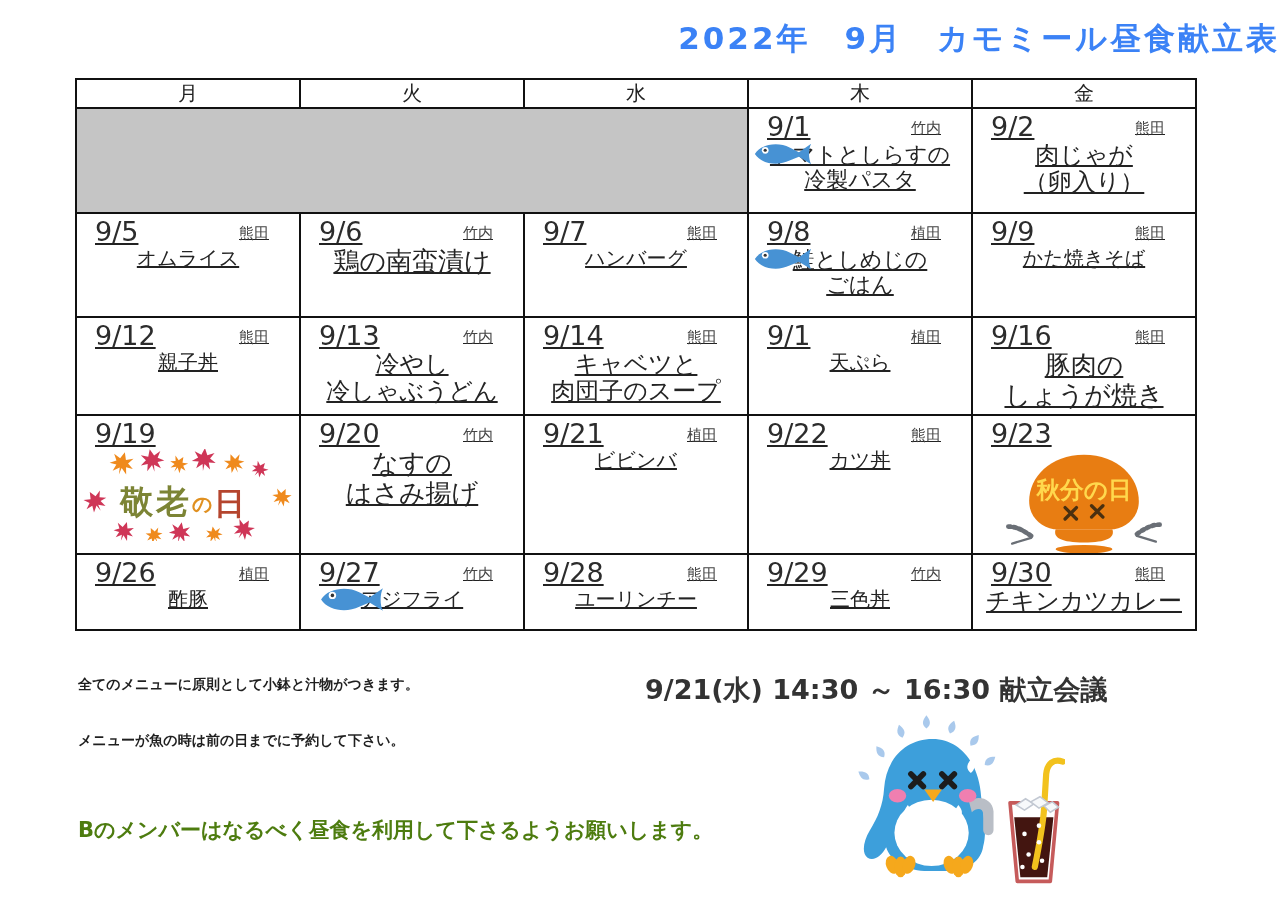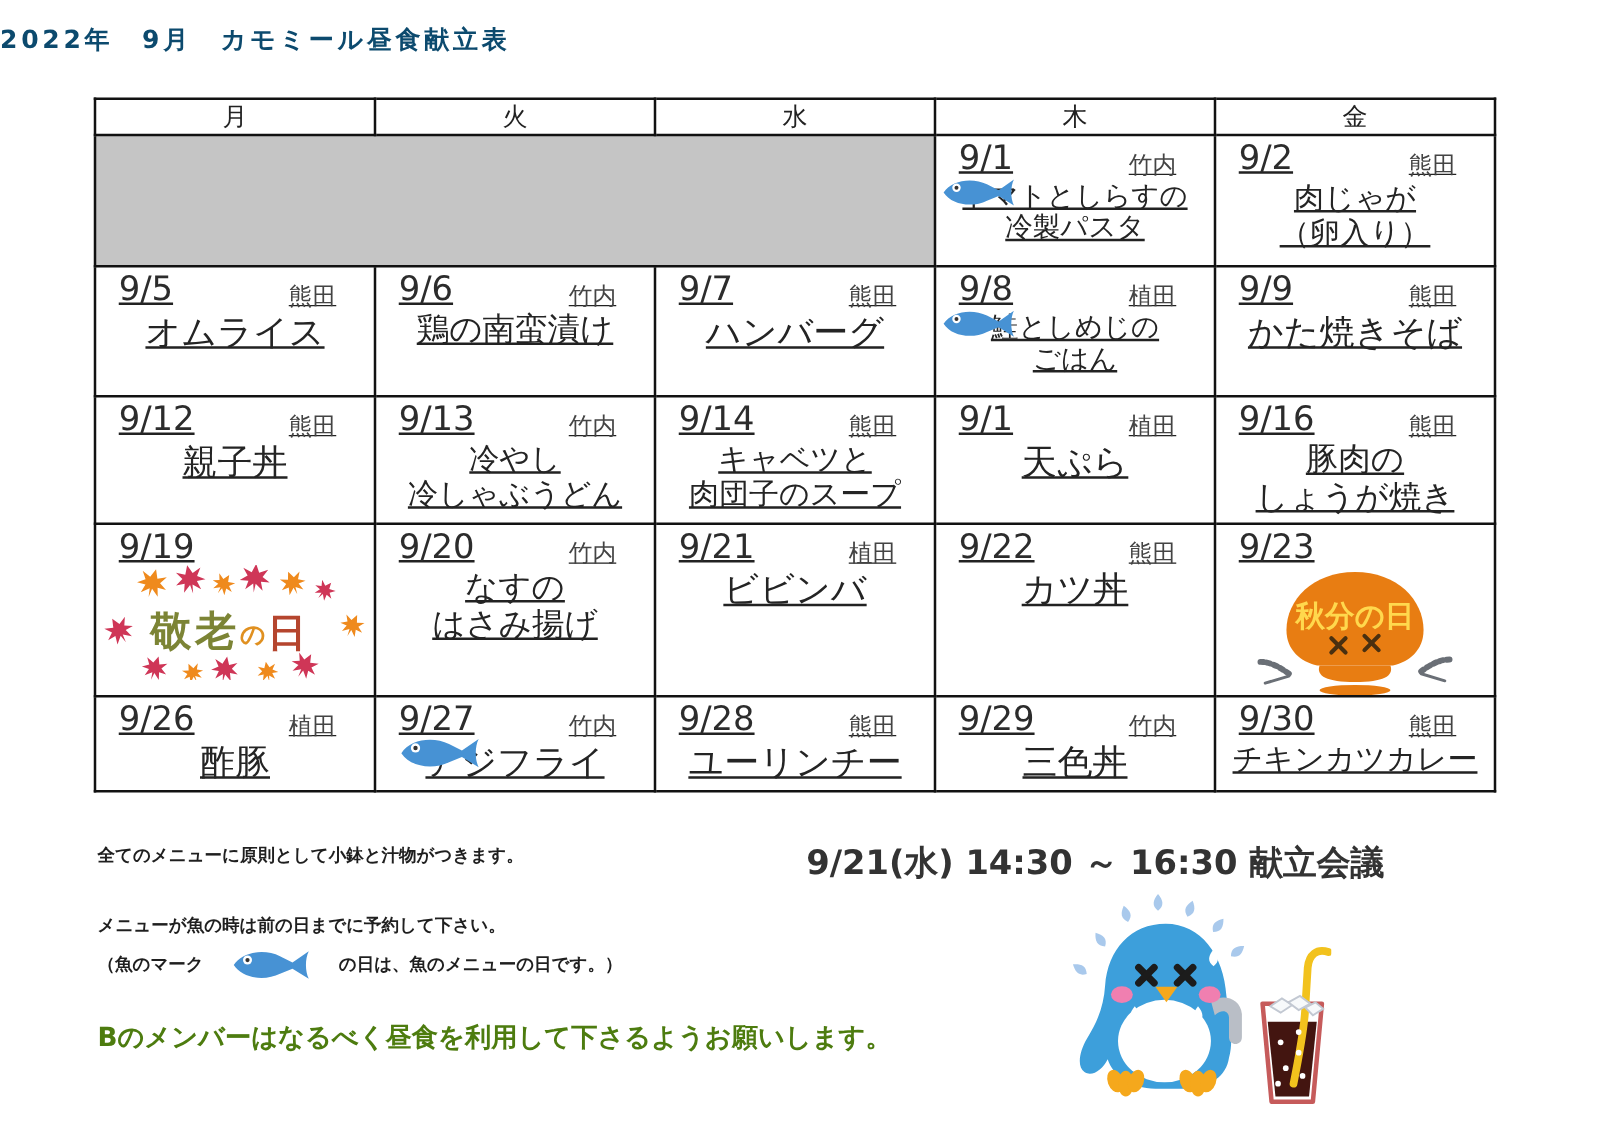--- a/index.html
+++ b/index.html
@@ -8,8 +8,8 @@
   #page { position:relative; width:1280px; height:904px; background:#fff; overflow:hidden; }
 
   
-  .title { position:absolute; top:18px; left:0; width:100%; text-align:left;
-           font-size:20px; font-weight:bold; color:#0c4a6e; letter-spacing:3px; }
+  .title { position:absolute; top:18px; left:0; width:100%; text-align:right;
+           font-size:31px; font-weight:bold; color:#3b82f6; letter-spacing:3px; }
 
   
   .cal-wrap { position:absolute; left:75px; top:78px; }

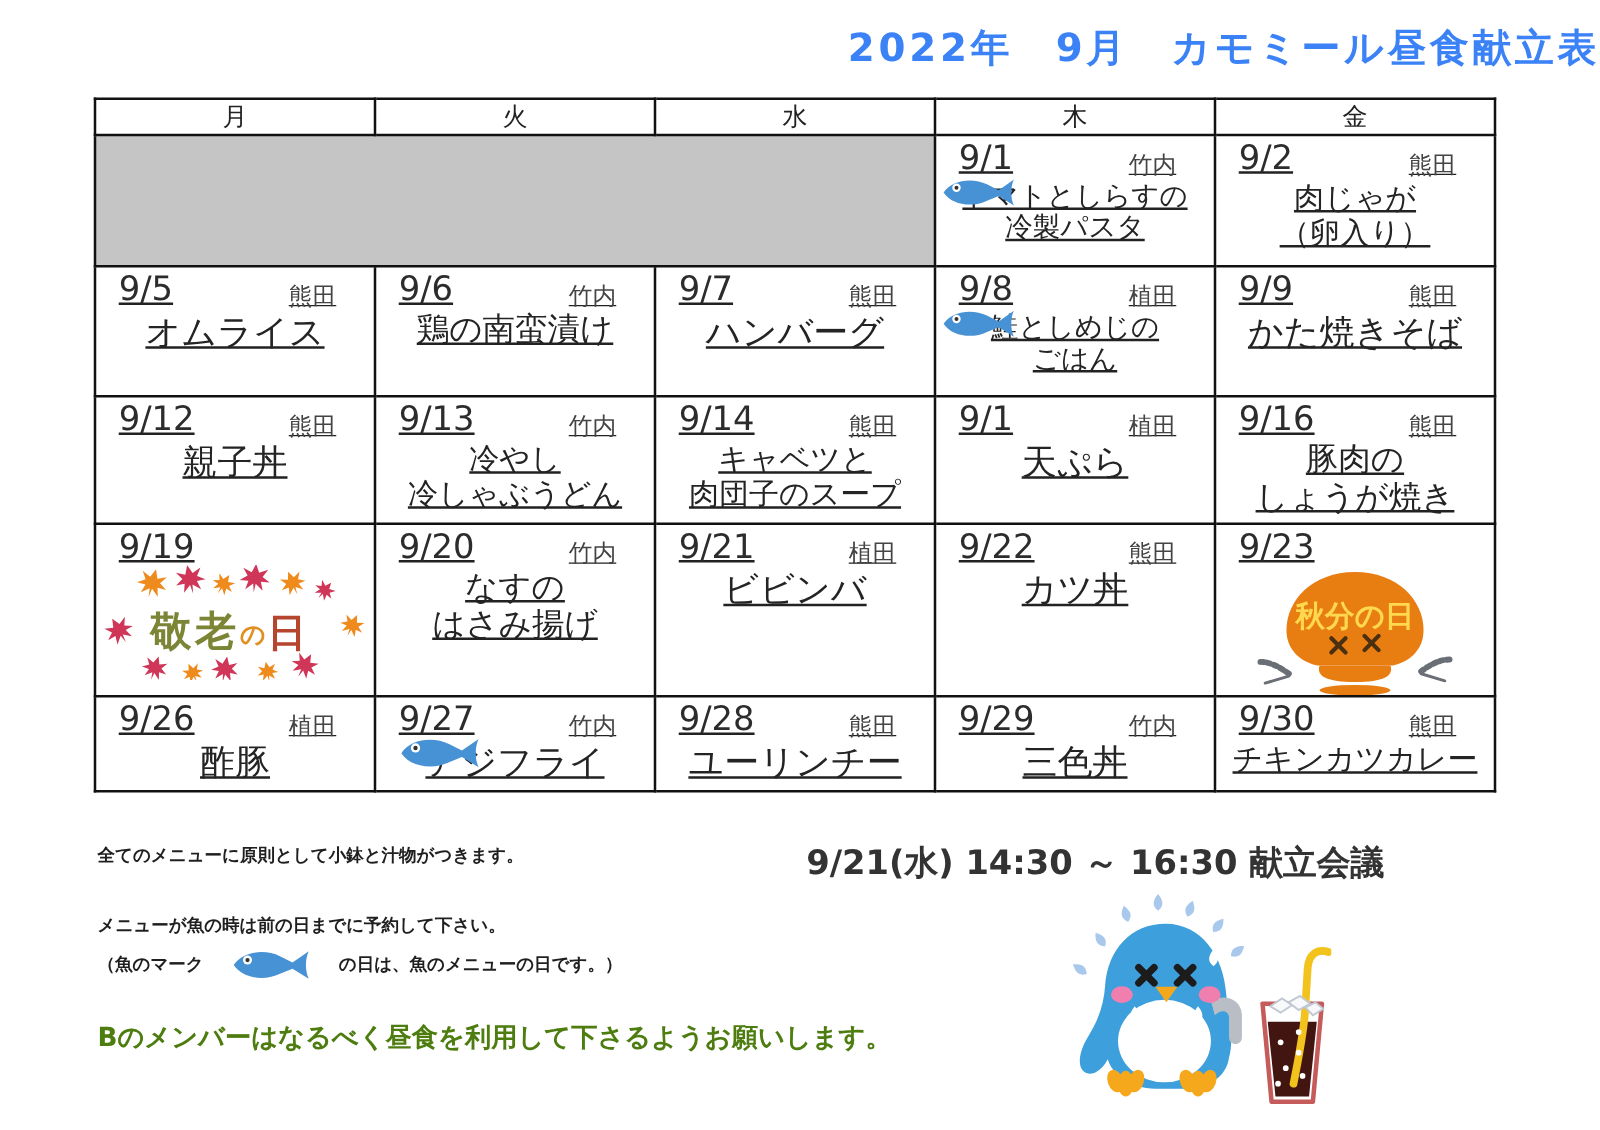--- a/index.html
+++ b/index.html
@@ -23,7 +23,7 @@
   .chead { display:flex; justify-content:space-between; align-items:flex-start;
            padding:3px 30px 0 18px; }
   .date { font-size:27px; font-weight:500; color:#2c2c2c; line-height:1.1; }
-  .cook { font-size:19px; font-weight:500; color:#444; margin-top:7px; }
+  .cook { font-size:15px; font-weight:500; color:#444; margin-top:7px; }
   .menu { flex:1; display:flex; align-items:center; justify-content:center;
           text-align:center; white-space:pre-line; color:#242424; font-weight:500;
           line-height:1.15; padding-bottom:4px; }

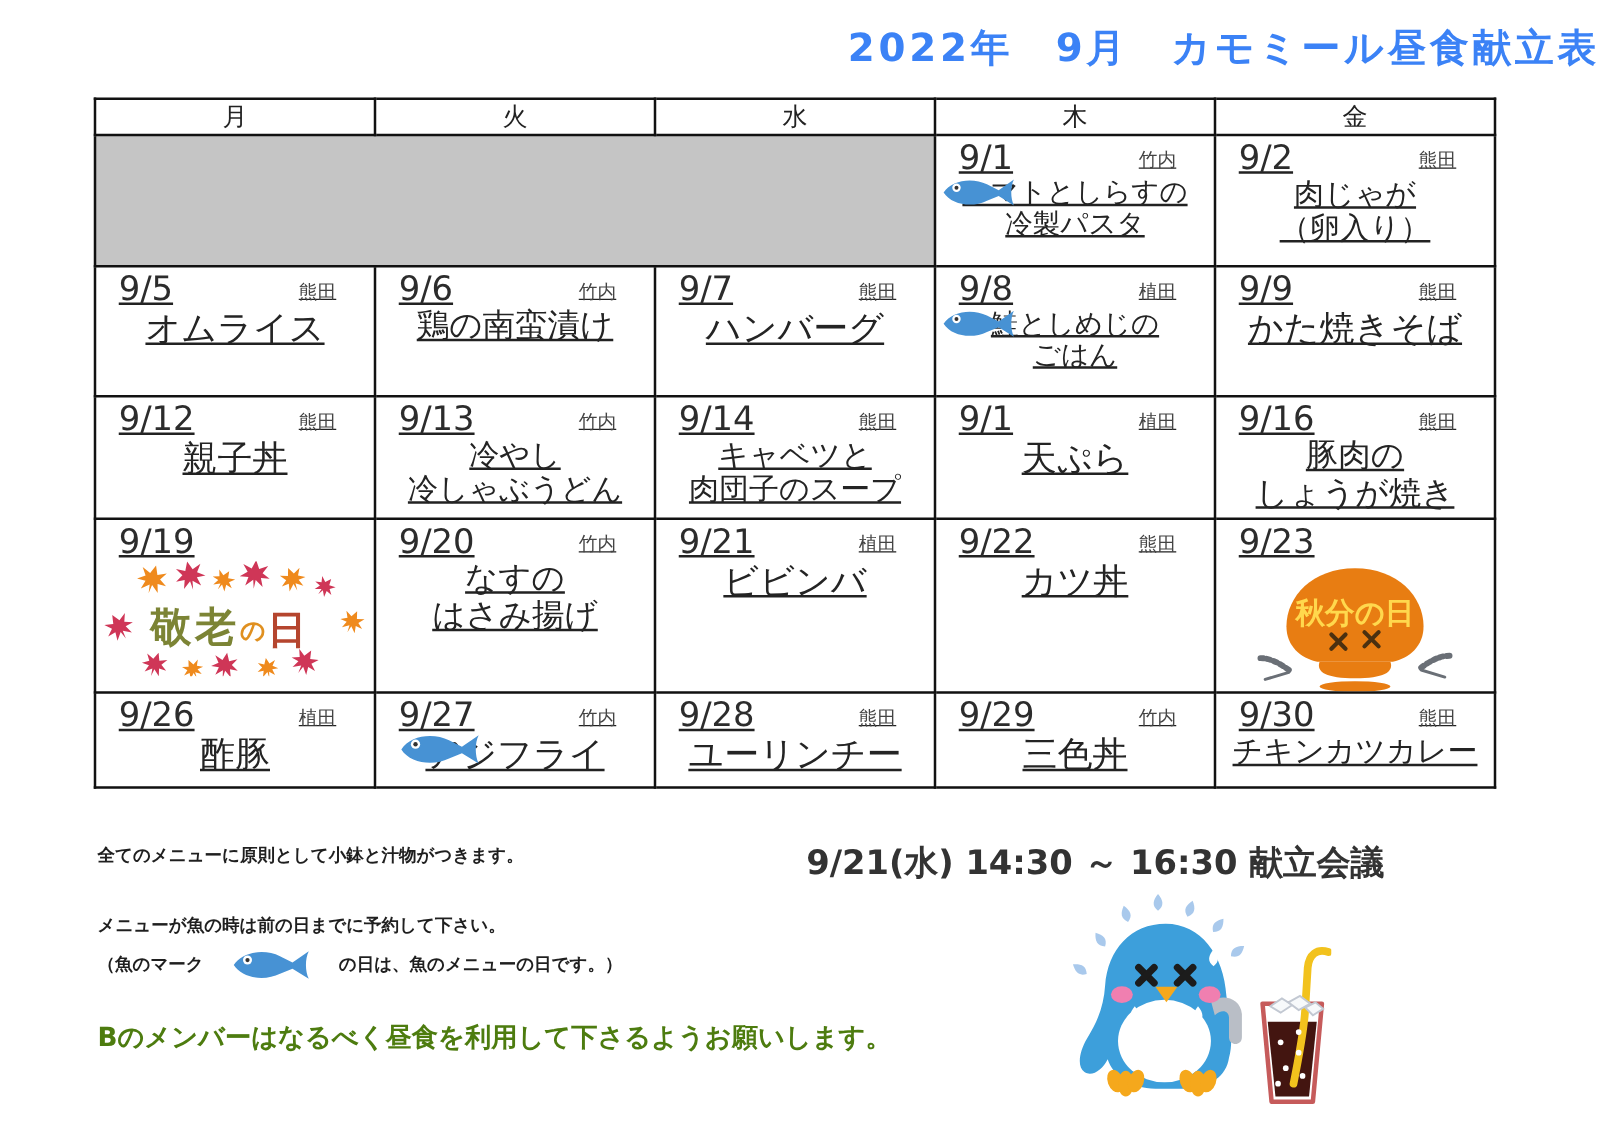--- a/index.html
+++ b/index.html
@@ -27,7 +27,7 @@
   .menu { flex:1; display:flex; align-items:center; justify-content:center;
           text-align:center; white-space:pre-line; color:#242424; font-weight:500;
           line-height:1.15; padding-bottom:4px; }
-  .menu.lg  { font-size:28px; }
+  .menu.lg  { font-size:20px; }
   .menu.md2 { font-size:26px; }
   .menu.md  { font-size:24px; }
   .menu.sm  { font-size:22px; }

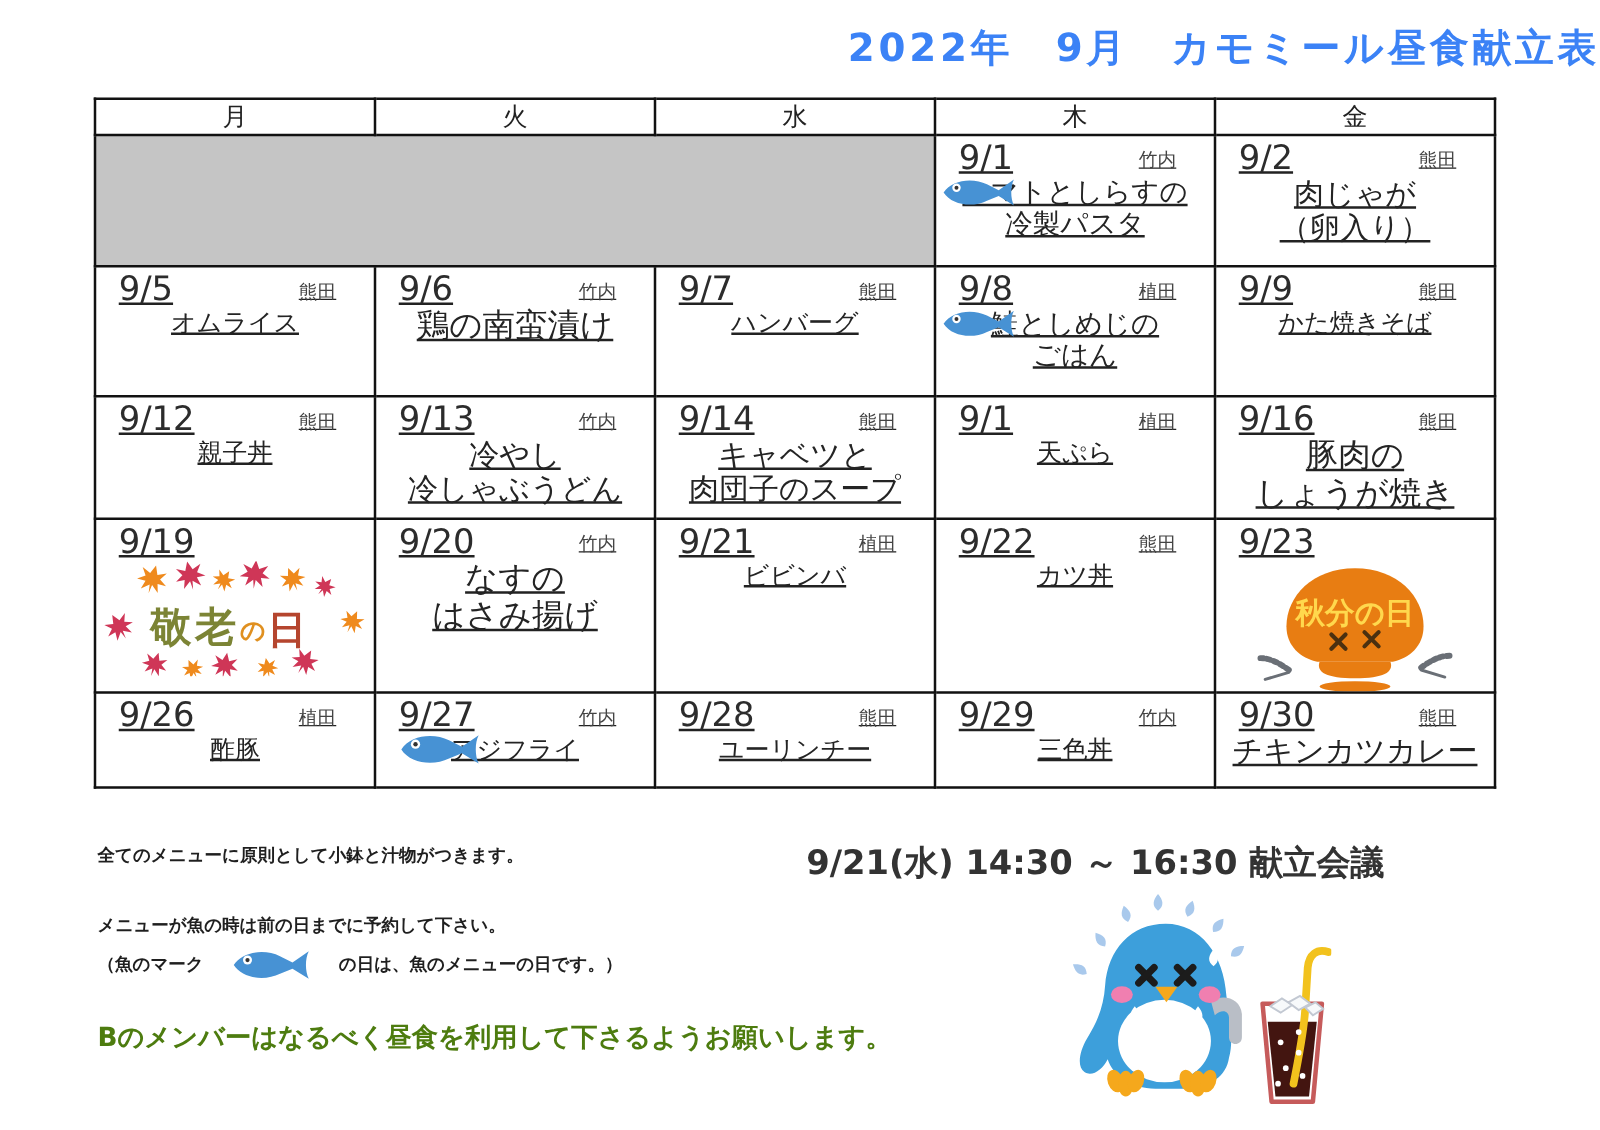--- a/index.html
+++ b/index.html
@@ -354,15 +354,6 @@
   <div class="meeting">9/21(水) 14:30 ～ 16:30 献立会議</div>
   <div class="note pos-n2">メニューが魚の時は前の日までに予約して下さい。</div>
 
-  <div class="note pos-n3 fishline">
-    <span>（魚のマーク</span>
-    <svg width="96" height="32" viewBox="0 0 66 32">
-      <path d="M3,16 C10,5 28,3 40,9 L50,14 L63,5 C60,11 60,21 63,27 L50,19 L40,23 C28,29 10,27 3,16 Z" fill="#4792d4"></path>
-      <circle cx="14" cy="12" r="3.6" fill="#fff"></circle>
-        <circle cx="14" cy="12" r="1.7" fill="#333"></circle>
-    </svg>
-    <span>の日は、魚のメニューの日です。）</span>
-  </div>
 
   <div class="note-red pos-r1">Bのメンバーはなるべく昼食を利用して下さるようお願いします。</div>
 

